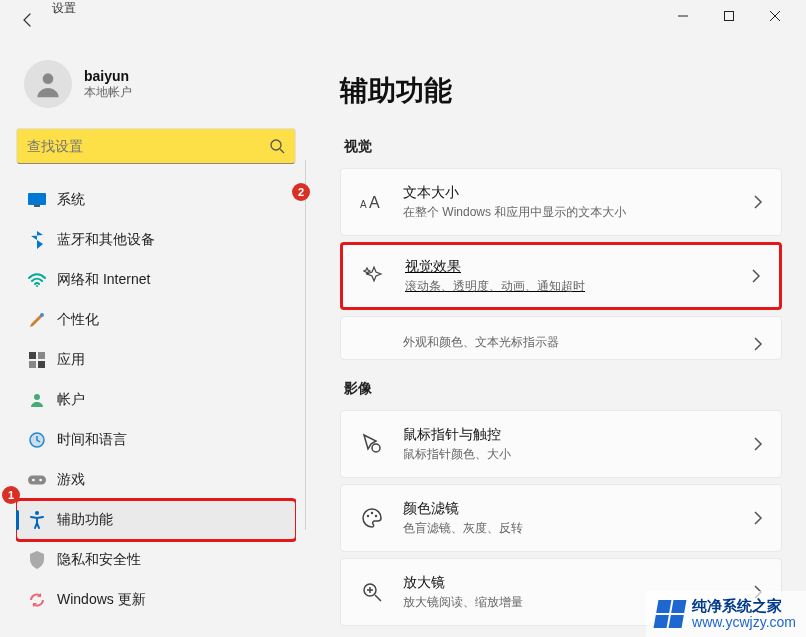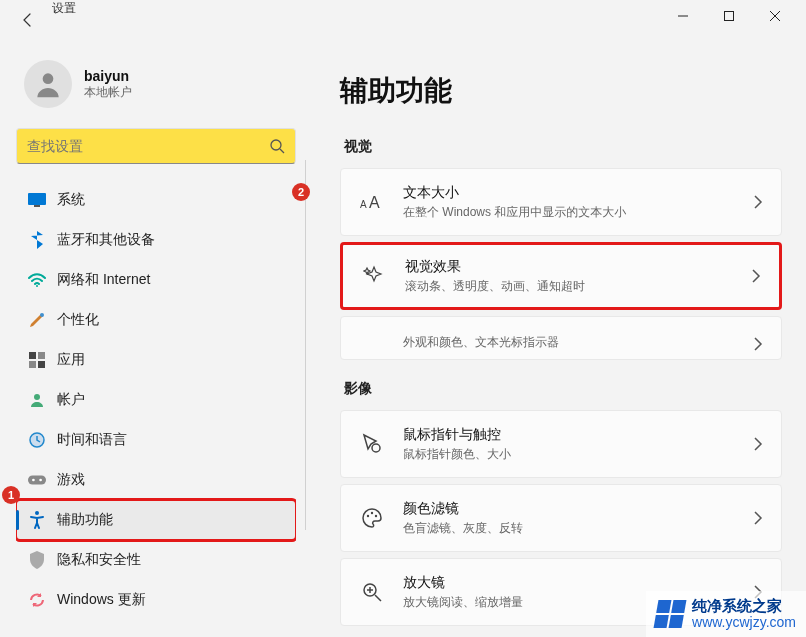--- a/index.html
+++ b/index.html
@@ -41,7 +41,7 @@
   .card-title { font-size: 14px; color: #111; }
   .card-sub { font-size: 12px; color: #666; margin-top: 2px; }
   .card-chevron { color: #555; }
-  .card.highlight { border: 3px solid #e31919; }
+  .card.highlight { border: 3px solid #e31919; text-decoration: underline; }
   .card.partial { overflow: hidden; height: 44px; align-items: flex-end; padding-bottom: 8px; }
 
   .anno-badge { position: absolute; width: 18px; height: 18px; border-radius: 50%; background: #d93025; color: #fff; font-size: 11px; font-weight: 600; display: flex; align-items: center; justify-content: center; z-index: 20; }

